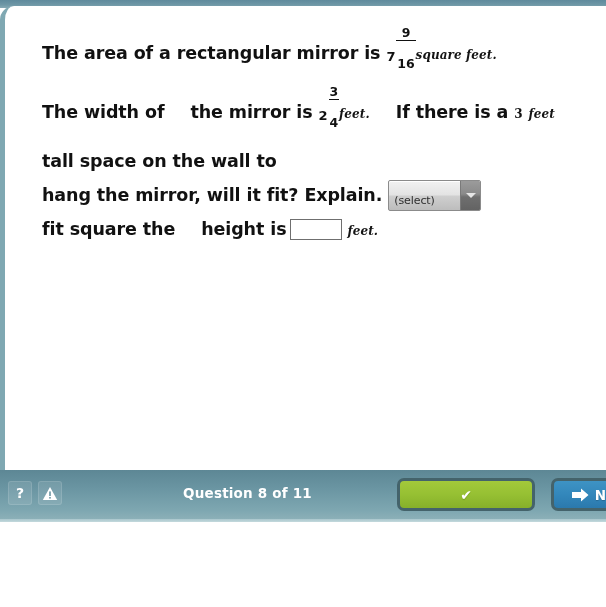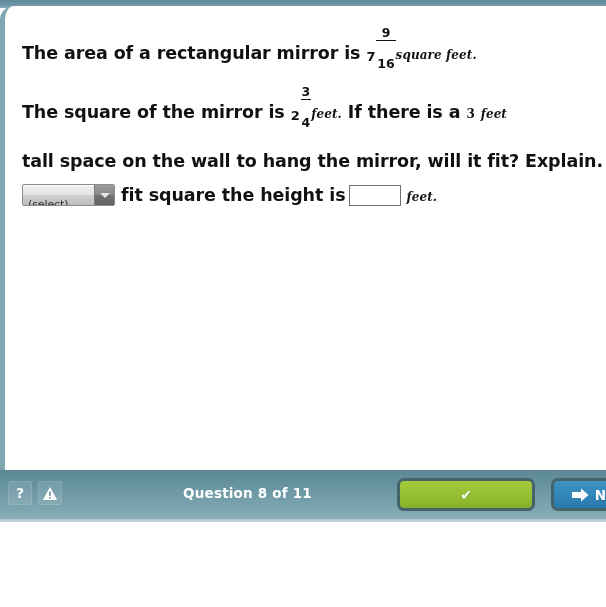--- a/index.html
+++ b/index.html
@@ -62,7 +62,7 @@
     color: #111111;
     letter-spacing: -0.1px;
   }
-  .qtext .w { white-space: nowrap; }
+  .qtext .w { white-space: nowrap; margin-left: 20px; }
 
   
   .mixnum {

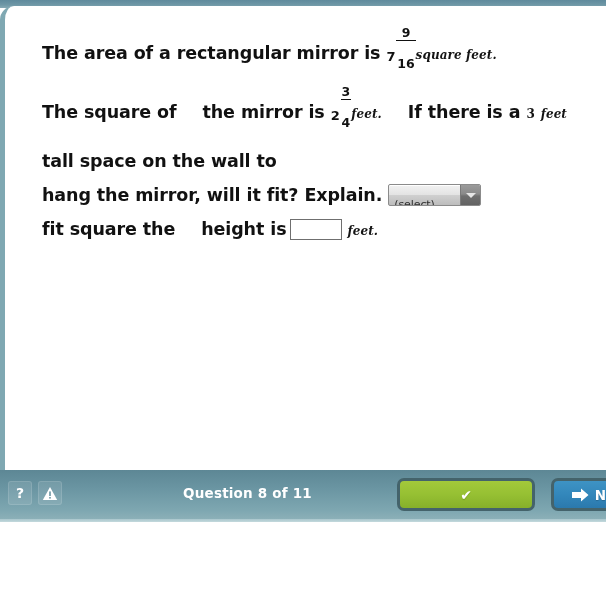--- a/index.html
+++ b/index.html
@@ -297,7 +297,7 @@
 
         <span class="mixnum"><span class="whole">7</span><span class="frac"><span class="num">9</span><span class="bar"></span><span class="den">16</span></span></span><span class="unit">square feet.</span>
 
-        <span class="w">The square of</span>
+        <span class="w">The width of</span>
 
         <span class="w">the mirror is</span>
 

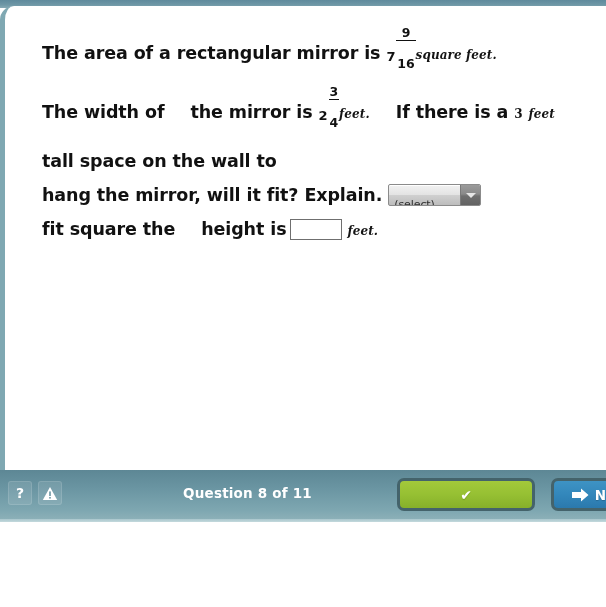--- a/index.html
+++ b/index.html
@@ -130,7 +130,7 @@
     position: relative;
     top: -1px;
     width: 93px;
-    height: 22px;
+    height: 31px;
     border: 1px solid #8b8b8b;
     border-radius: 2px;
     background: linear-gradient(to bottom, #f2f2f2 0%, #e3e3e3 48%, #cfcfcf 52%, #bdbdbd 100%);

